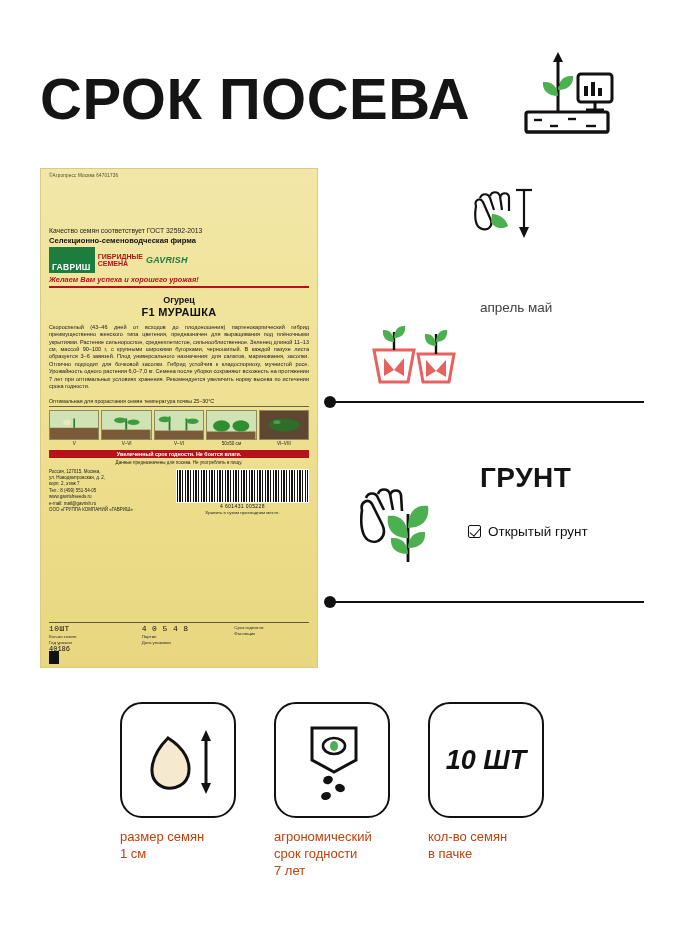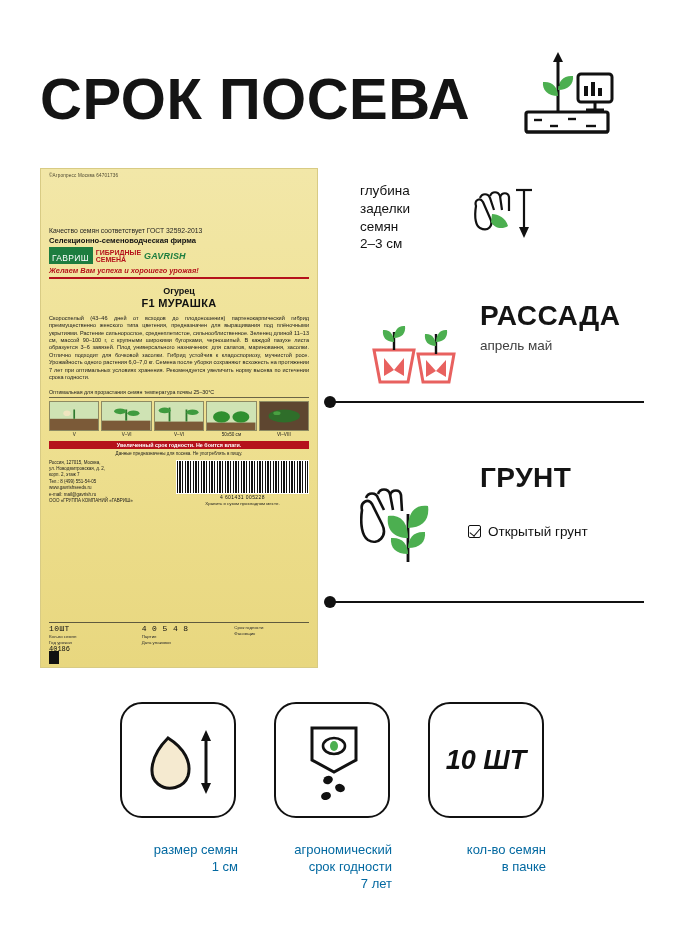--- a/index.html
+++ b/index.html
@@ -563,12 +563,6 @@
   </div>
 
   <div class="depth-block">
-    <div class="depth-text">
-      <div>глубина</div>
-      <div>заделки</div>
-      <div>семян</div>
-      <div>2–3 см</div>
-    </div>
     <div class="depth-icon">
       <svg viewBox="0 0 66 62" width="66" height="62">
         <path d="M10 14 C12 9 18 9 20 14 L24 26" fill="none" stroke="#111" stroke-width="2.2"></path>

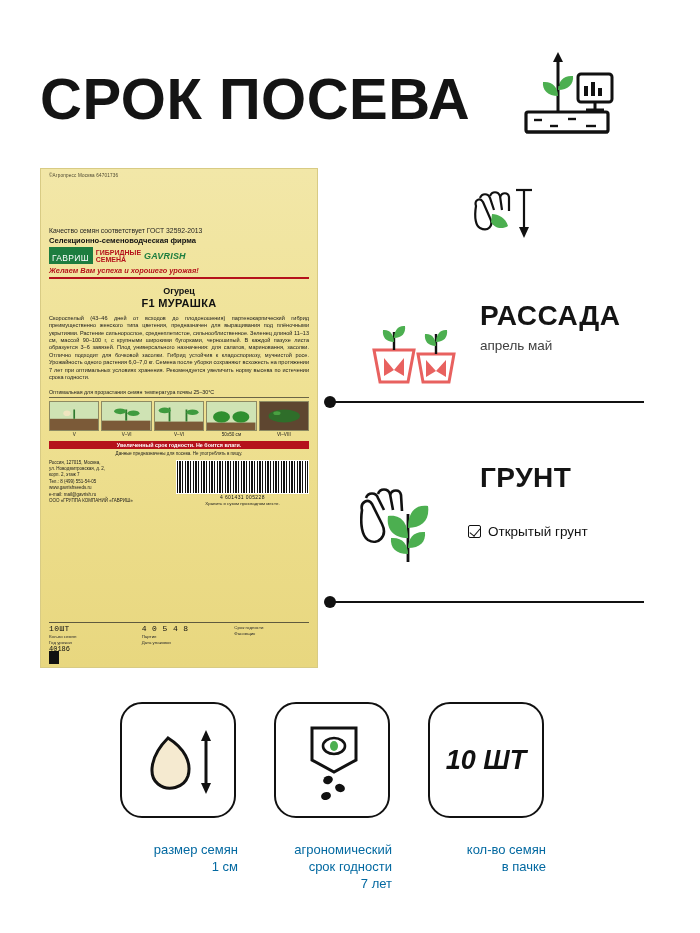--- a/index.html
+++ b/index.html
@@ -93,8 +93,8 @@
     background: #1d7d3f;
     color: #fff;
     font-size: 8.5px;
-    font-weight: normal;
-    padding: 6px 4px 1px 3px;
+    font-weight: bold;
+    padding: 15px 4px 1px 3px;
     letter-spacing: 0.3px;
   }
   .brand-mid {

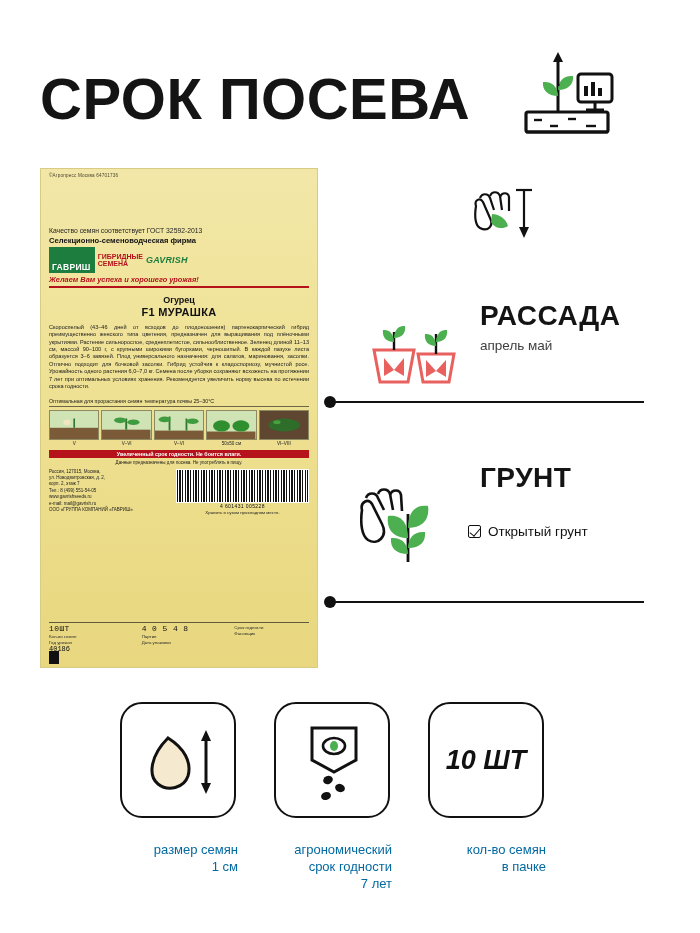--- a/index.html
+++ b/index.html
@@ -596,7 +596,6 @@
         <path d="M76 40 C84 40 88 35 87 28 C80 27 76 33 76 40 Z" fill="#4caf50"></path>
       </svg>
     </div>
-    <div class="sec-title">РАССАДА</div>
     <div class="sec-sub">апрель  май</div>
   </div>
   <div class="timeline timeline-1">

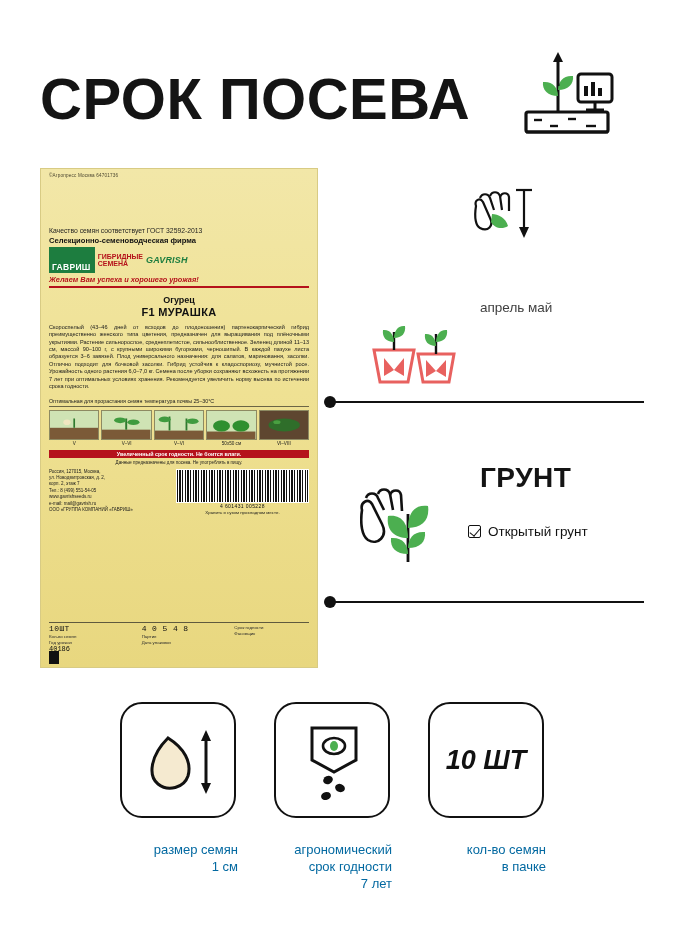--- a/index.html
+++ b/index.html
@@ -380,11 +380,11 @@
     background: #fff;
   }
   .badge-cap {
-    text-align: right;
+    text-align: left;
     font-size: 13px;
     line-height: 1.3;
-    color: #0369a1;
-    margin-top: 24px;
+    color: #c2410c;
+    margin-top: 11px;
     font-weight: 500;
   }
   .count-text {

